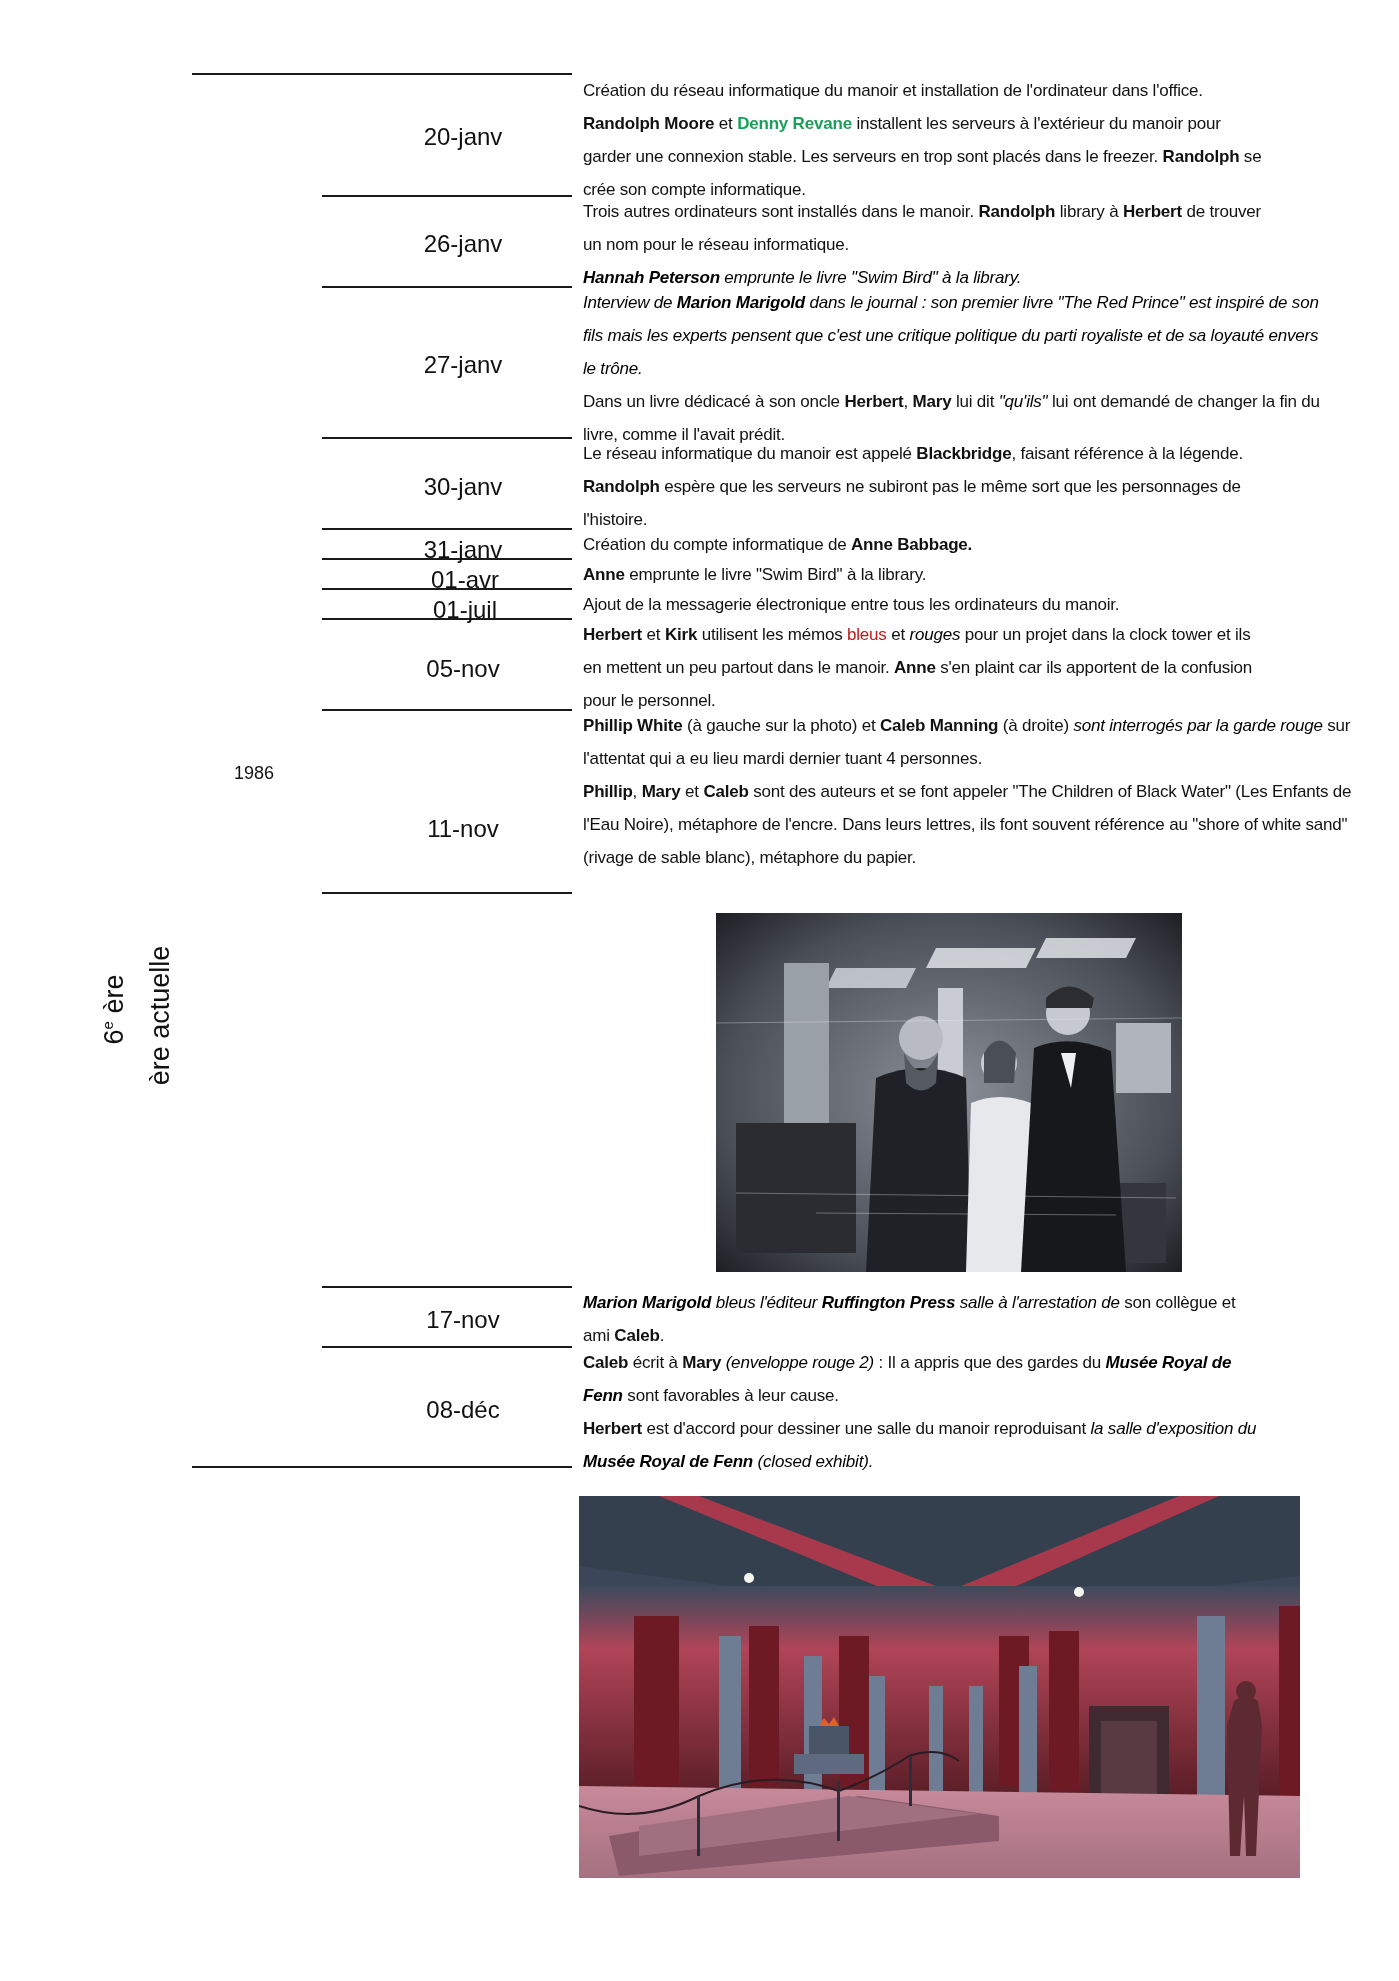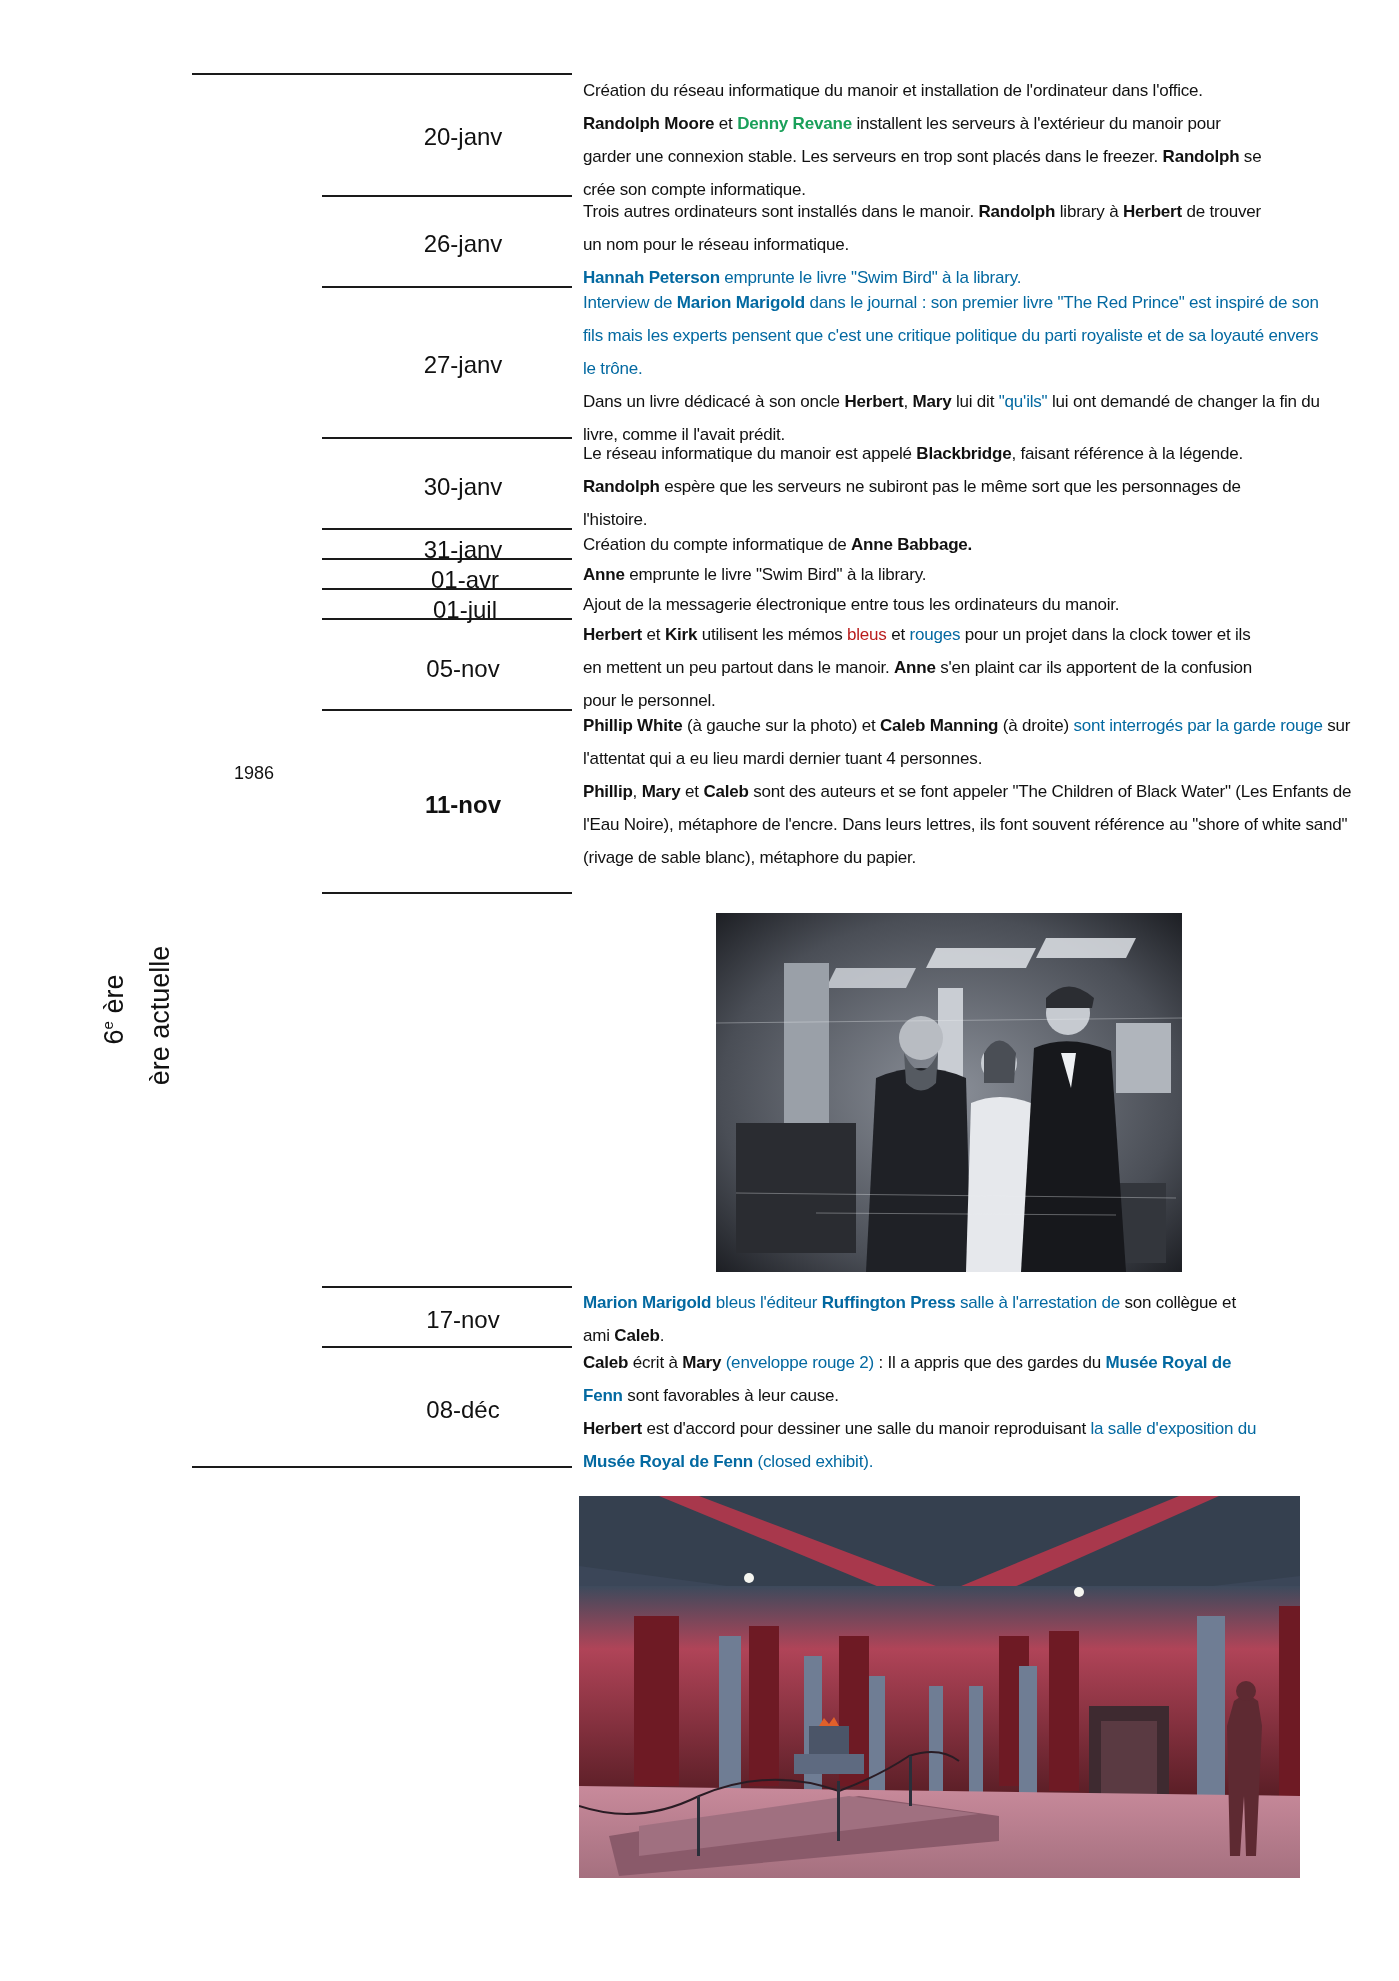--- a/index.html
+++ b/index.html
@@ -15,7 +15,7 @@
   .desc { position: absolute; left: 583px; width: 760px; font-size: 17px;
           line-height: 33px; letter-spacing: -0.2px; }
   .desc b { font-weight: bold; }
-  .red { color: #0369a1; }
+  .red { color: #000000; font-style: italic; }
   .green { color: #1aa05a; }
   .blue { color: #b91c1c; }
   .p { display: block; }

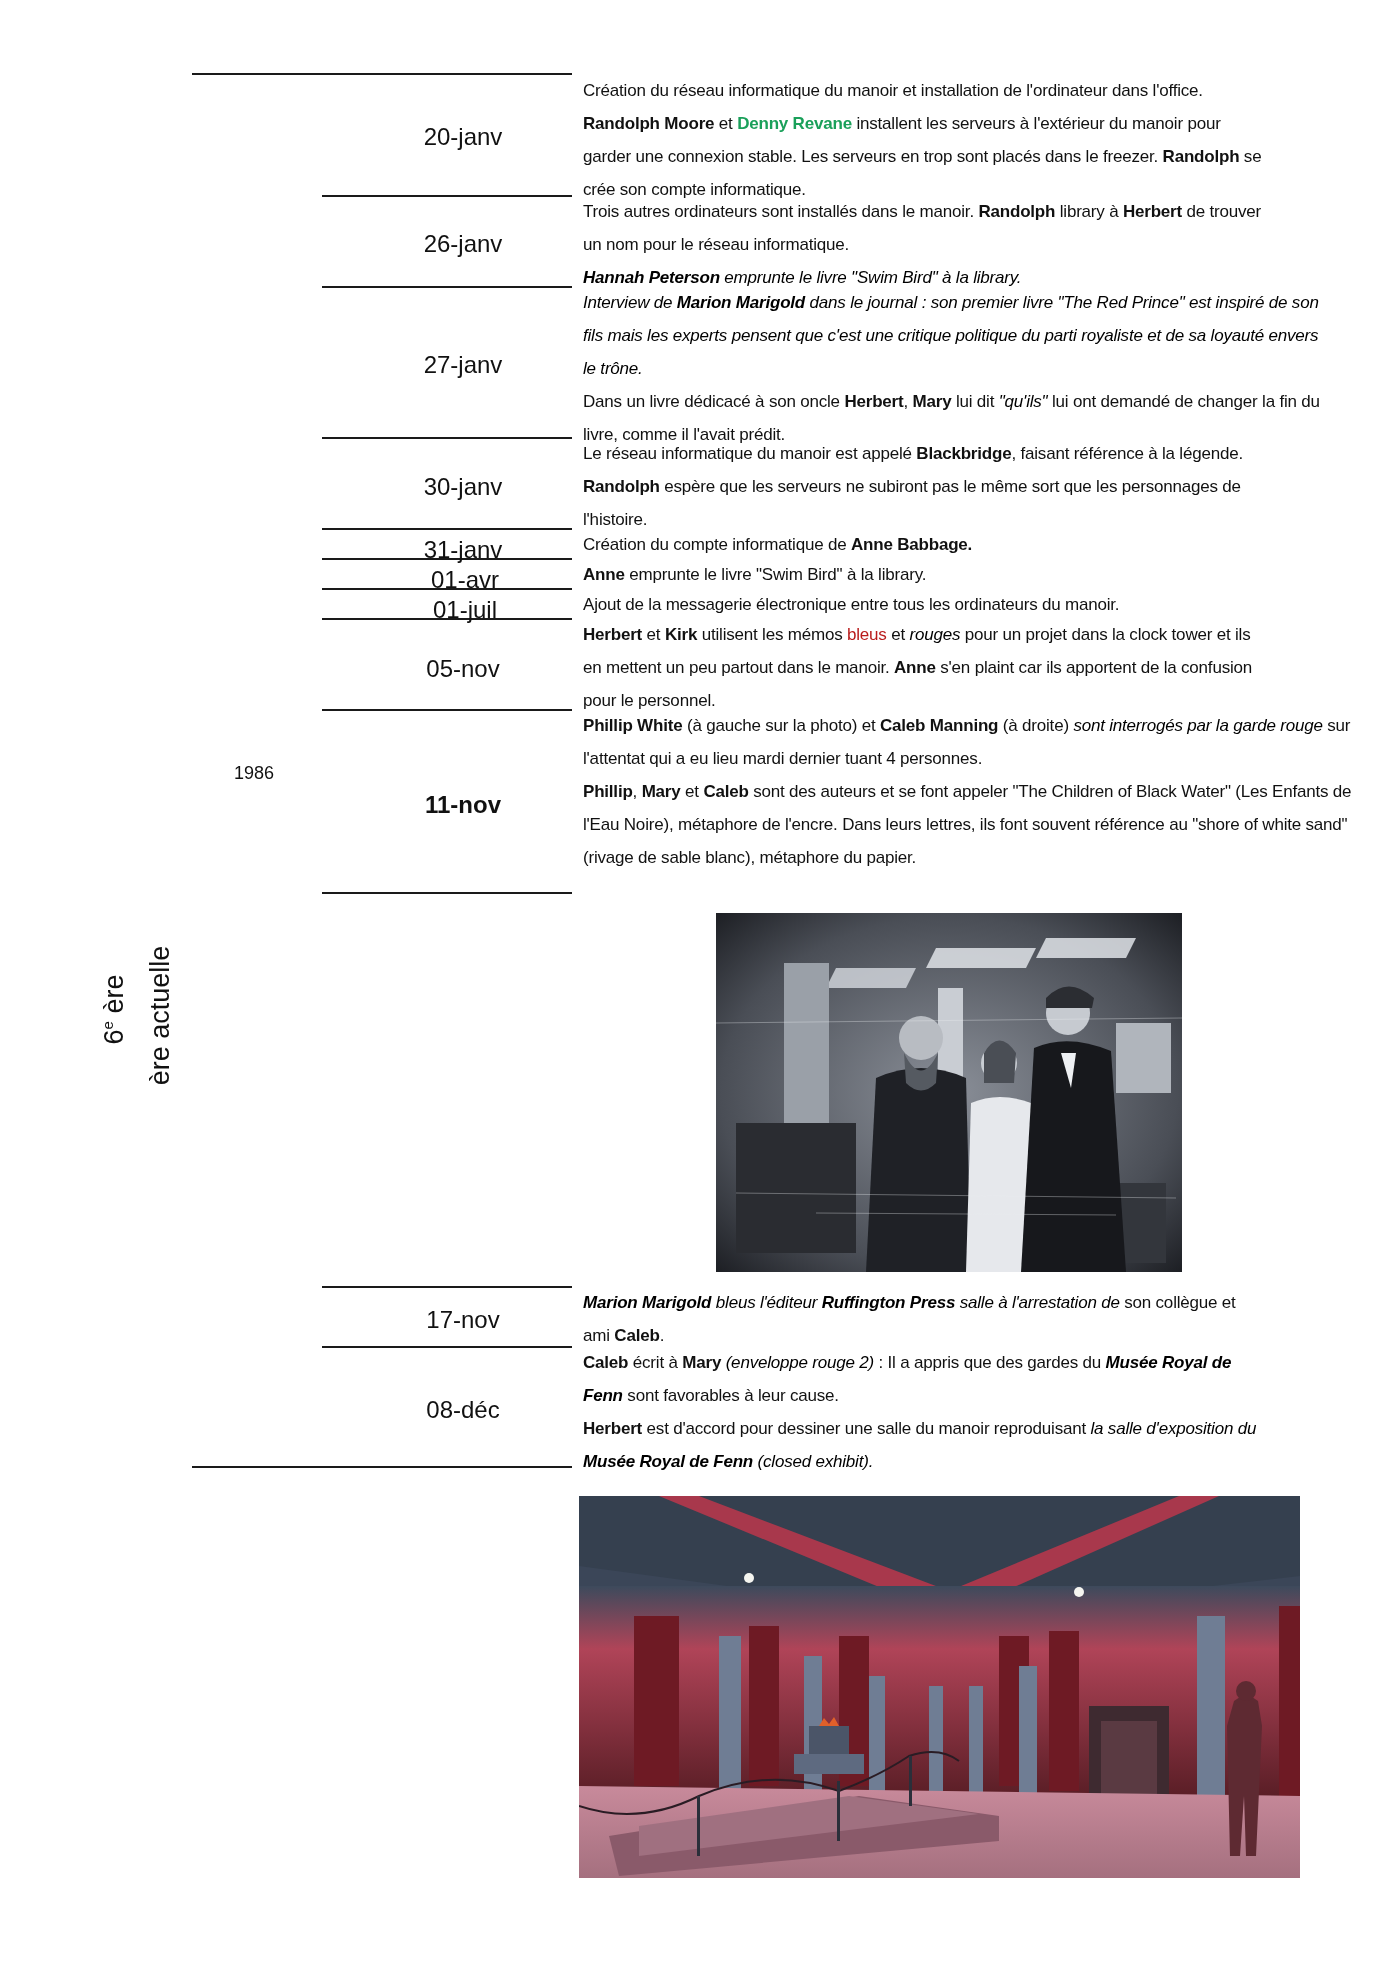--- a/index.html
+++ b/index.html
@@ -53,7 +53,7 @@
 <div class="date" style="top:566px; padding-left:36px;">01-avr</div>
 <div class="date" style="top:596px; padding-left:36px;">01-juil</div>
 <div class="date" style="top:655px;">05-nov</div>
-<div class="date" style="top:791px;font-weight:bold;">11-nov</div>
+<div class="date" style="top:815px;">11-nov</div>
 <div class="date" style="top:1306px;">17-nov</div>
 <div class="date" style="top:1396px;">08-déc</div>
 

